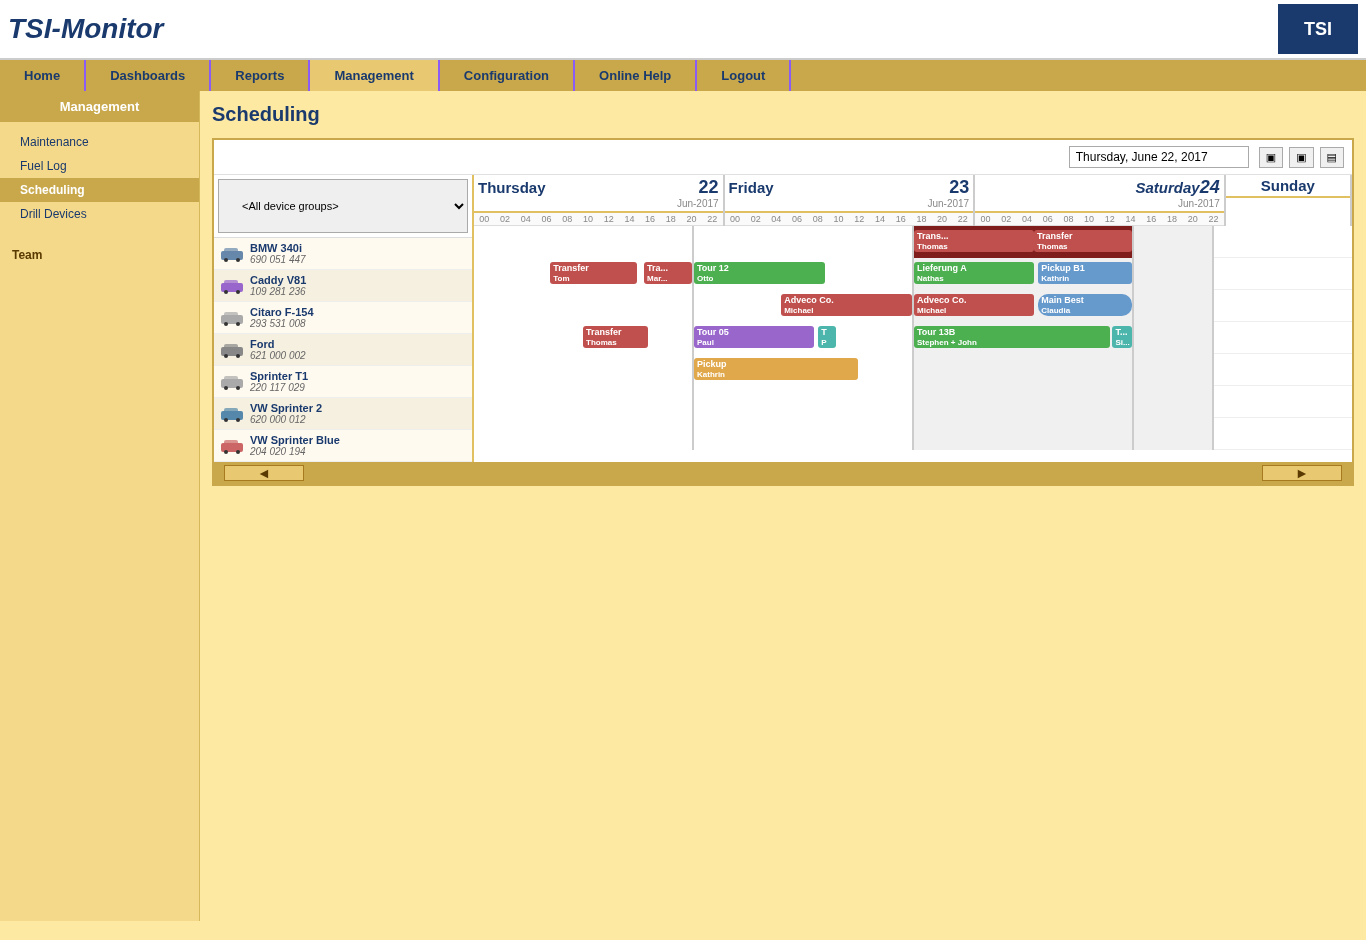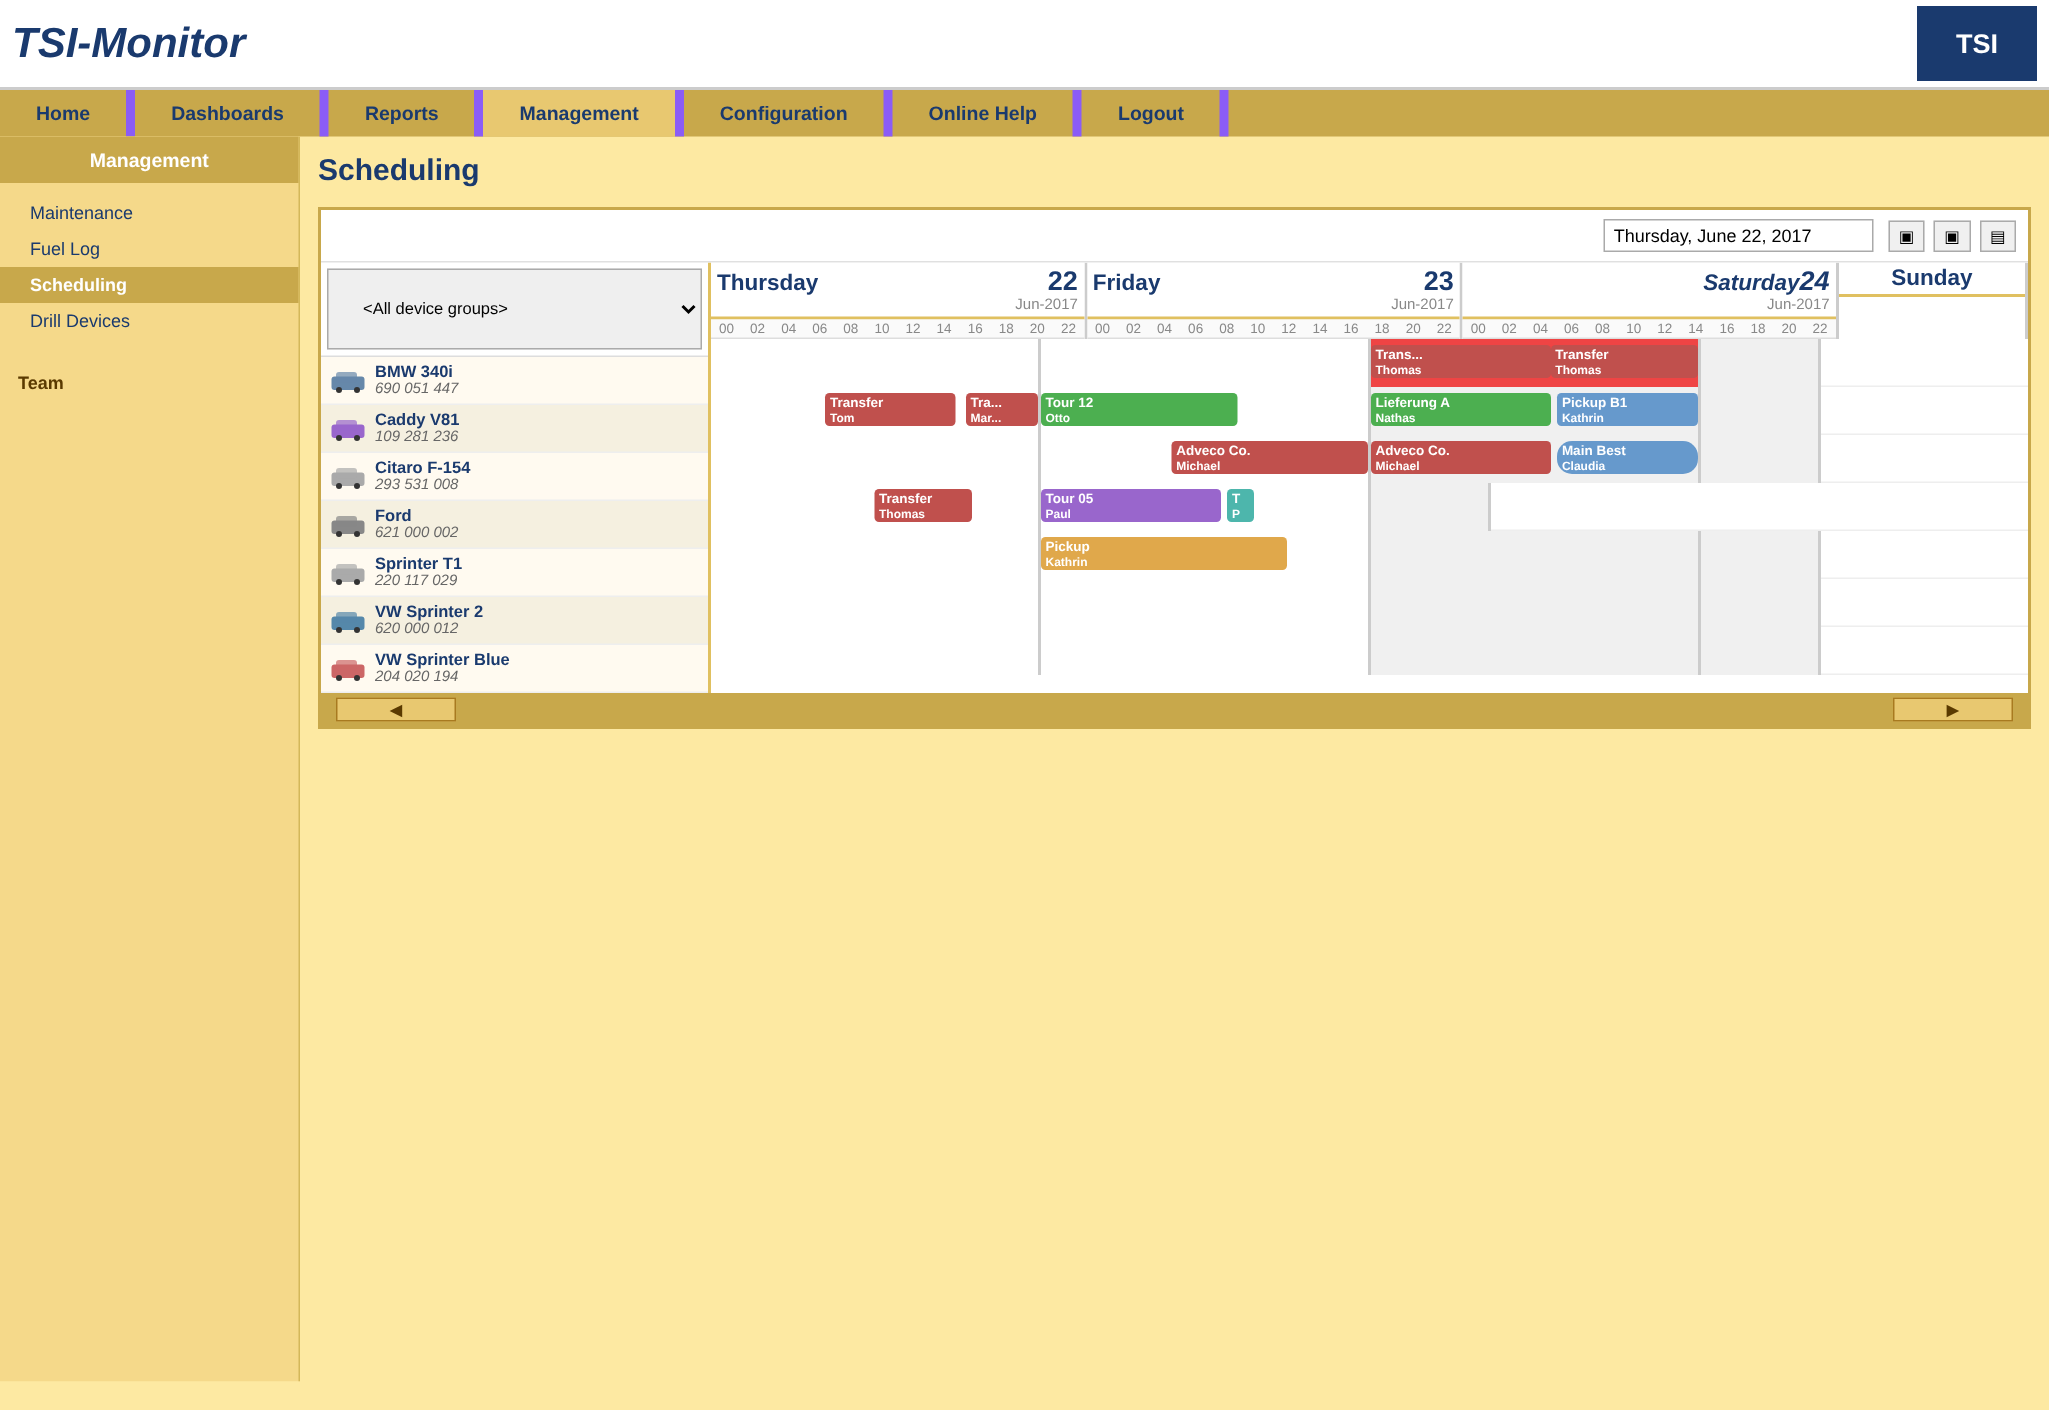--- a/index.html
+++ b/index.html
@@ -14,7 +14,7 @@
     #nav { background: #c8a84b; display: flex; }
     #nav a {
       display: inline-block; padding: 8px 24px; color: #1a3a6e; text-decoration: none;
-      font-size: 13px; font-weight: bold; border-right: 6px solid #8b5cf6;
+      font-size: 13px; font-weight: bold; border-right: 2px solid #8b5cf6;
       cursor: pointer;
     }
     #nav a.active { background: #e8c870; color: #1a3a6e; }

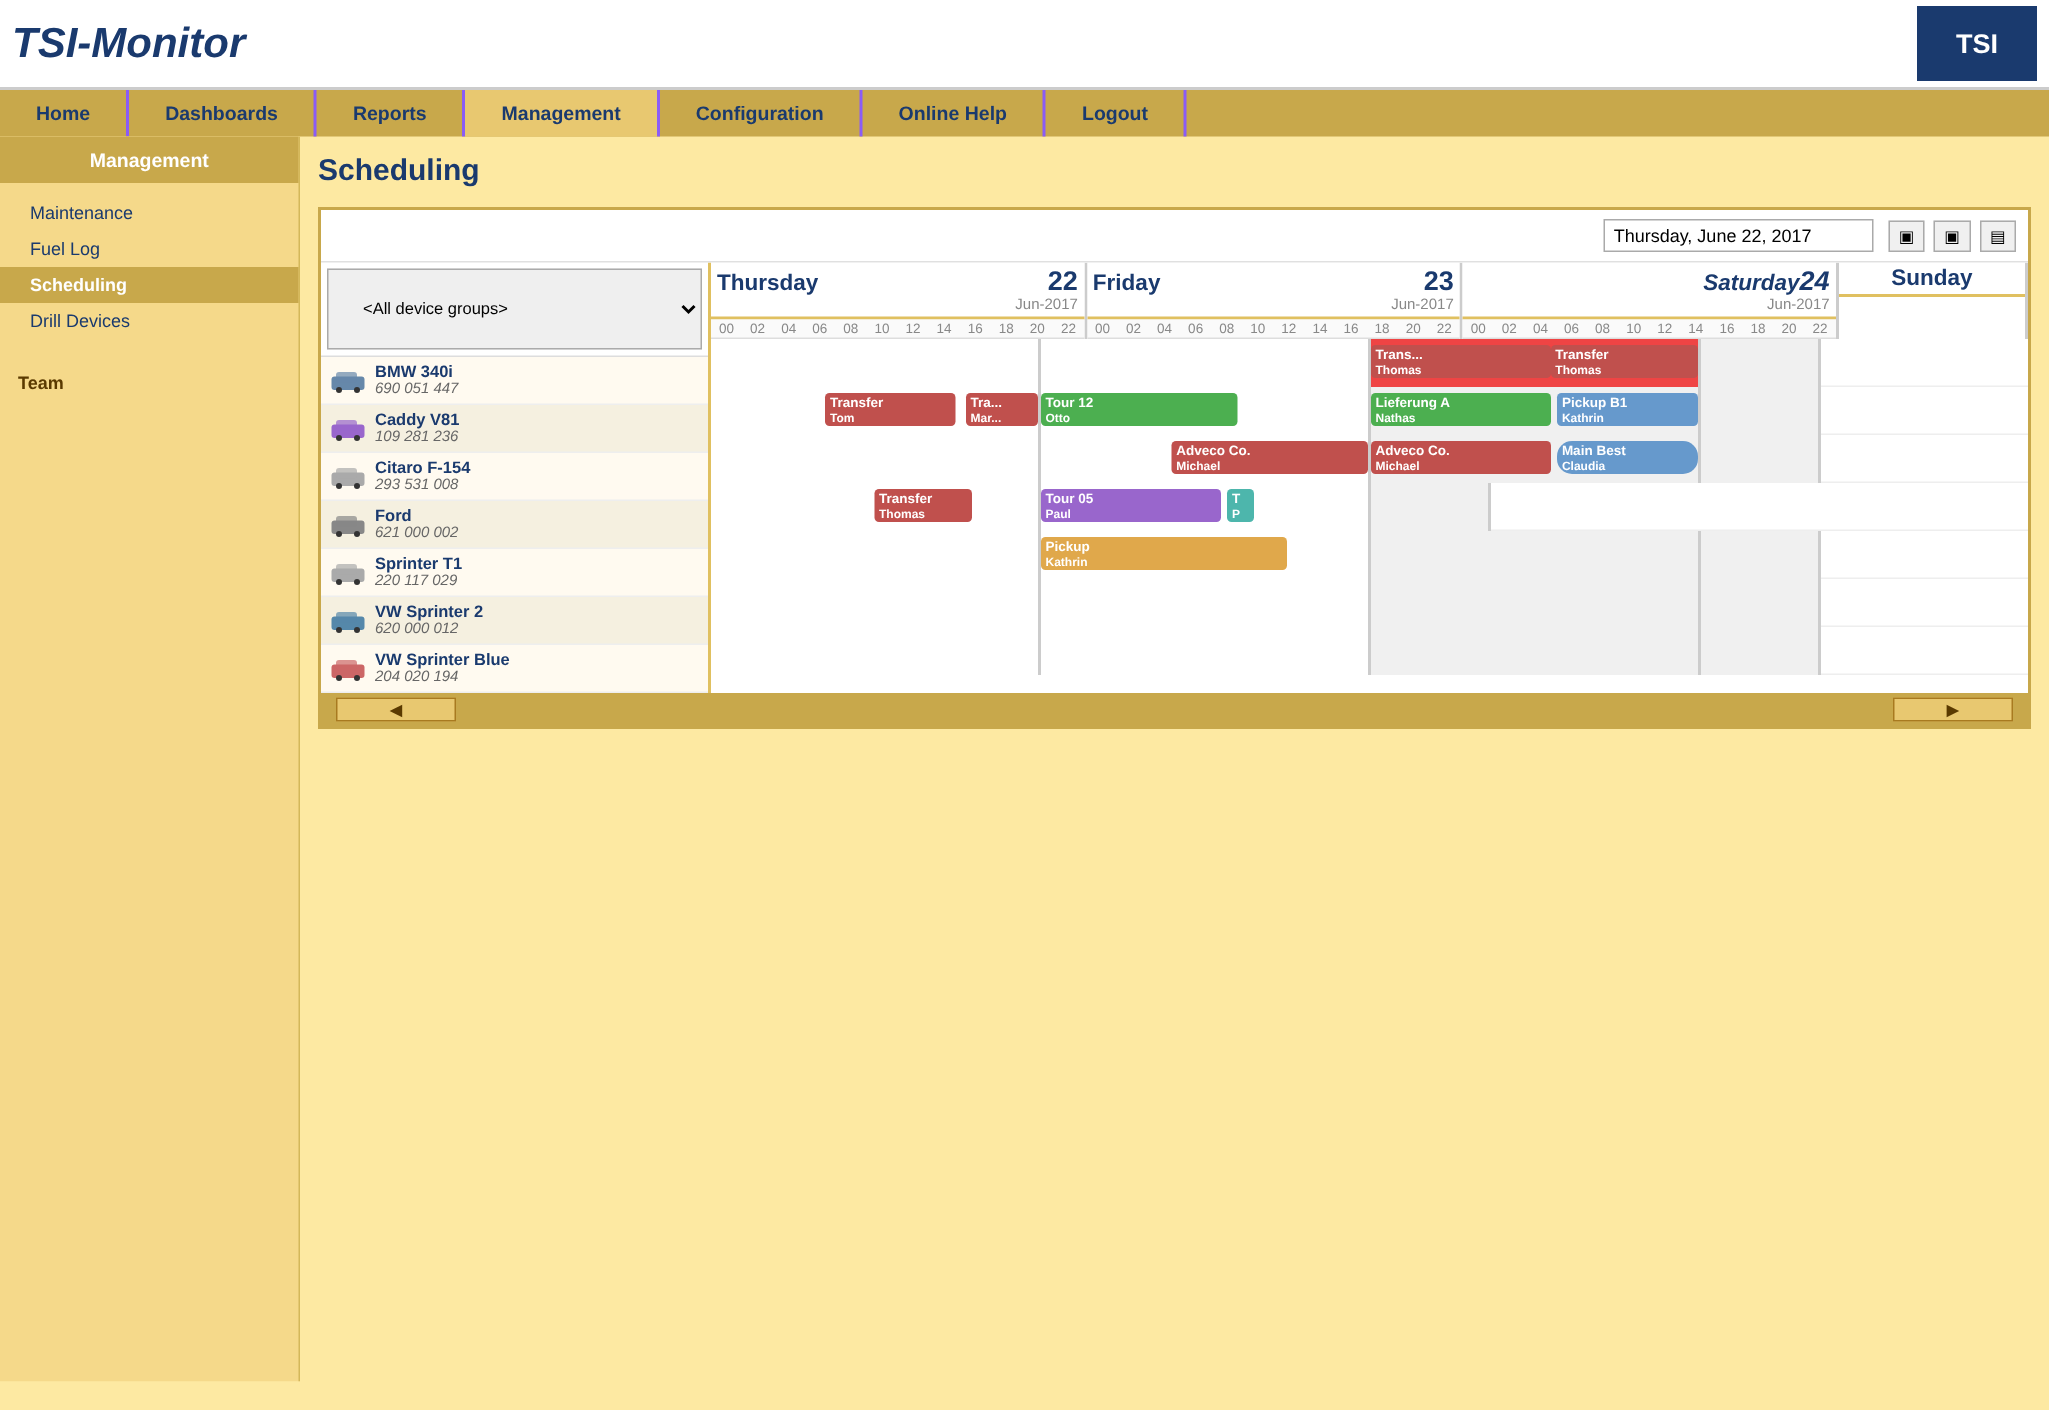--- a/index.html
+++ b/index.html
@@ -308,7 +308,7 @@
               <div style="display: flex; height: 32px; border-bottom: 1px solid rgb(238, 238, 238); position: relative;">
                 <div style="min-width: 220px; width: 220px; border-right: 2px solid rgb(204, 204, 204); position: relative; height: 32px; background: rgb(255, 255, 255);"></div>
                 <div style="min-width: 220px; width: 220px; border-right: 2px solid rgb(204, 204, 204); position: relative; height: 32px; background: rgb(255, 255, 255);"></div>
-                <div style="min-width: 220px; width: 220px; border-right: 2px solid rgb(204, 204, 204); position: relative; height: 32px; background: #ef4444;">
+                <div style="min-width: 220px; width: 220px; border-right: 2px solid rgb(204, 204, 204); position: relative; height: 32px; background: #7f1d1d;">
                   <div class="cal-event event-red" style="left: 0%; width: 55%;">
                     <div style="font-weight: bold; font-size: 9px; line-height: 11px;">Trans...</div>
                     <div style="font-size: 8px; line-height: 10px;">Thomas</div>

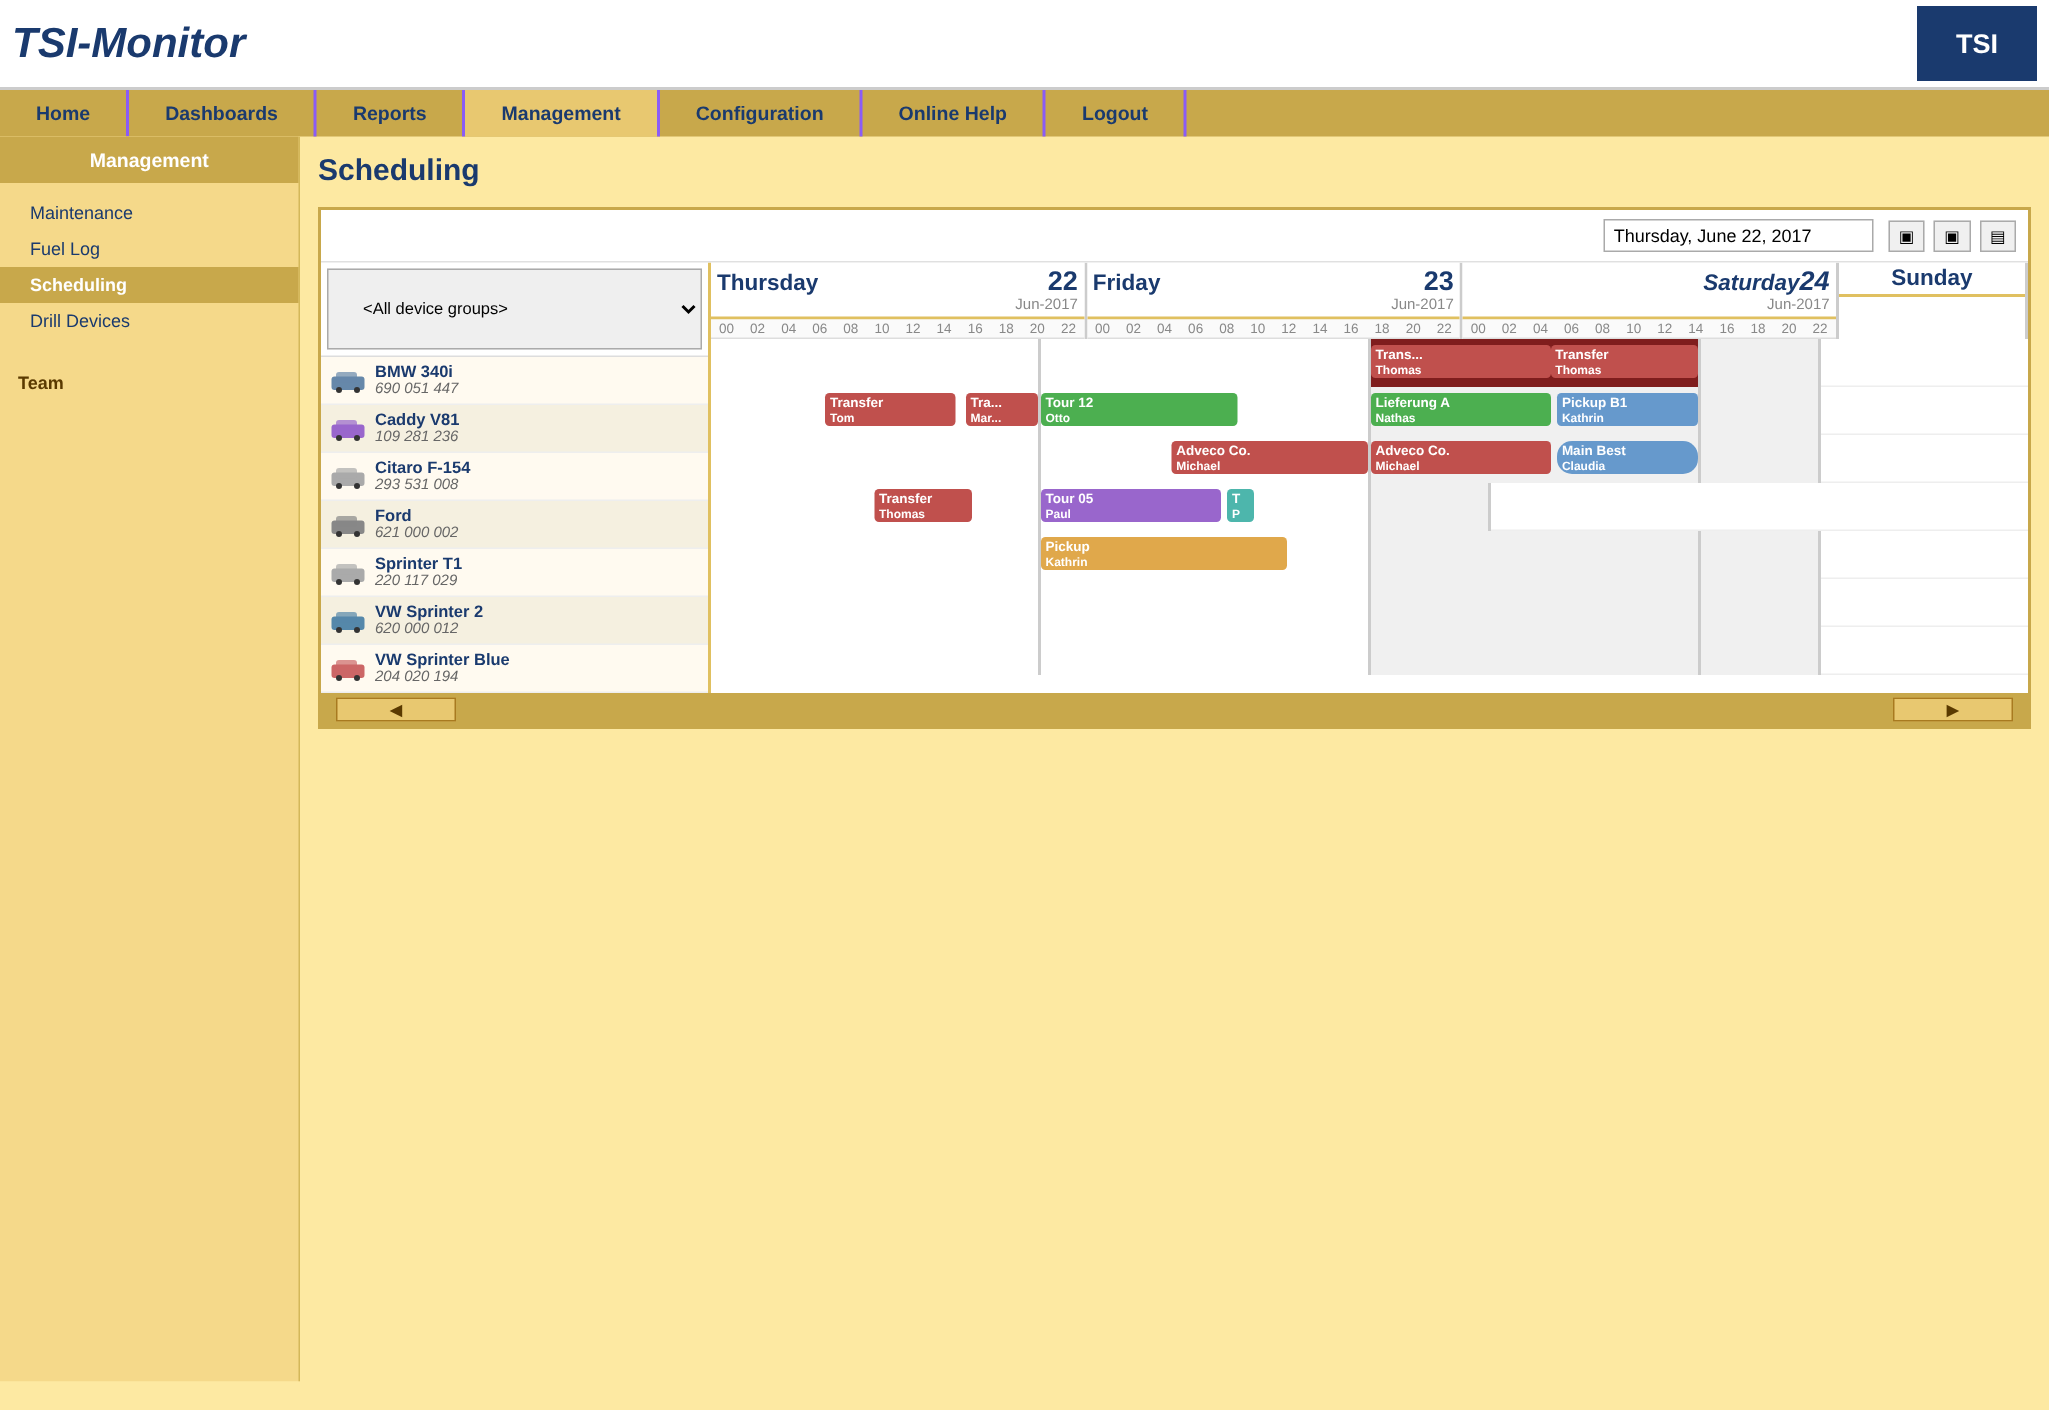--- a/index.html
+++ b/index.html
@@ -386,6 +386,16 @@
                     <div style="font-size: 8px; line-height: 10px;">P</div>
                   </div>
                 </div>
+                <div style="min-width: 220px; width: 220px; border-right: 2px solid rgb(204, 204, 204); position: relative; height: 32px; background: rgb(240, 240, 240);">
+                  <div class="cal-event event-green" style="left: 0%; width: 90%;">
+                    <div style="font-weight: bold; font-size: 9px; line-height: 11px;">Tour 13B</div>
+                    <div style="font-size: 8px; line-height: 10px;">Stephen + John</div>
+                  </div>
+                  <div class="cal-event event-teal" style="left: 91%; width: 9%;">
+                    <div style="font-weight: bold; font-size: 9px; line-height: 11px;">T...</div>
+                    <div style="font-size: 8px; line-height: 10px;">Si...</div>
+                  </div>
+                </div>
                 <div style="min-width: 80px; width: 80px; border-right: 2px solid rgb(204, 204, 204); position: relative; height: 32px; background: rgb(240, 240, 240);"></div>
               </div>
               <div style="display: flex; height: 32px; border-bottom: 1px solid rgb(238, 238, 238); position: relative;">

